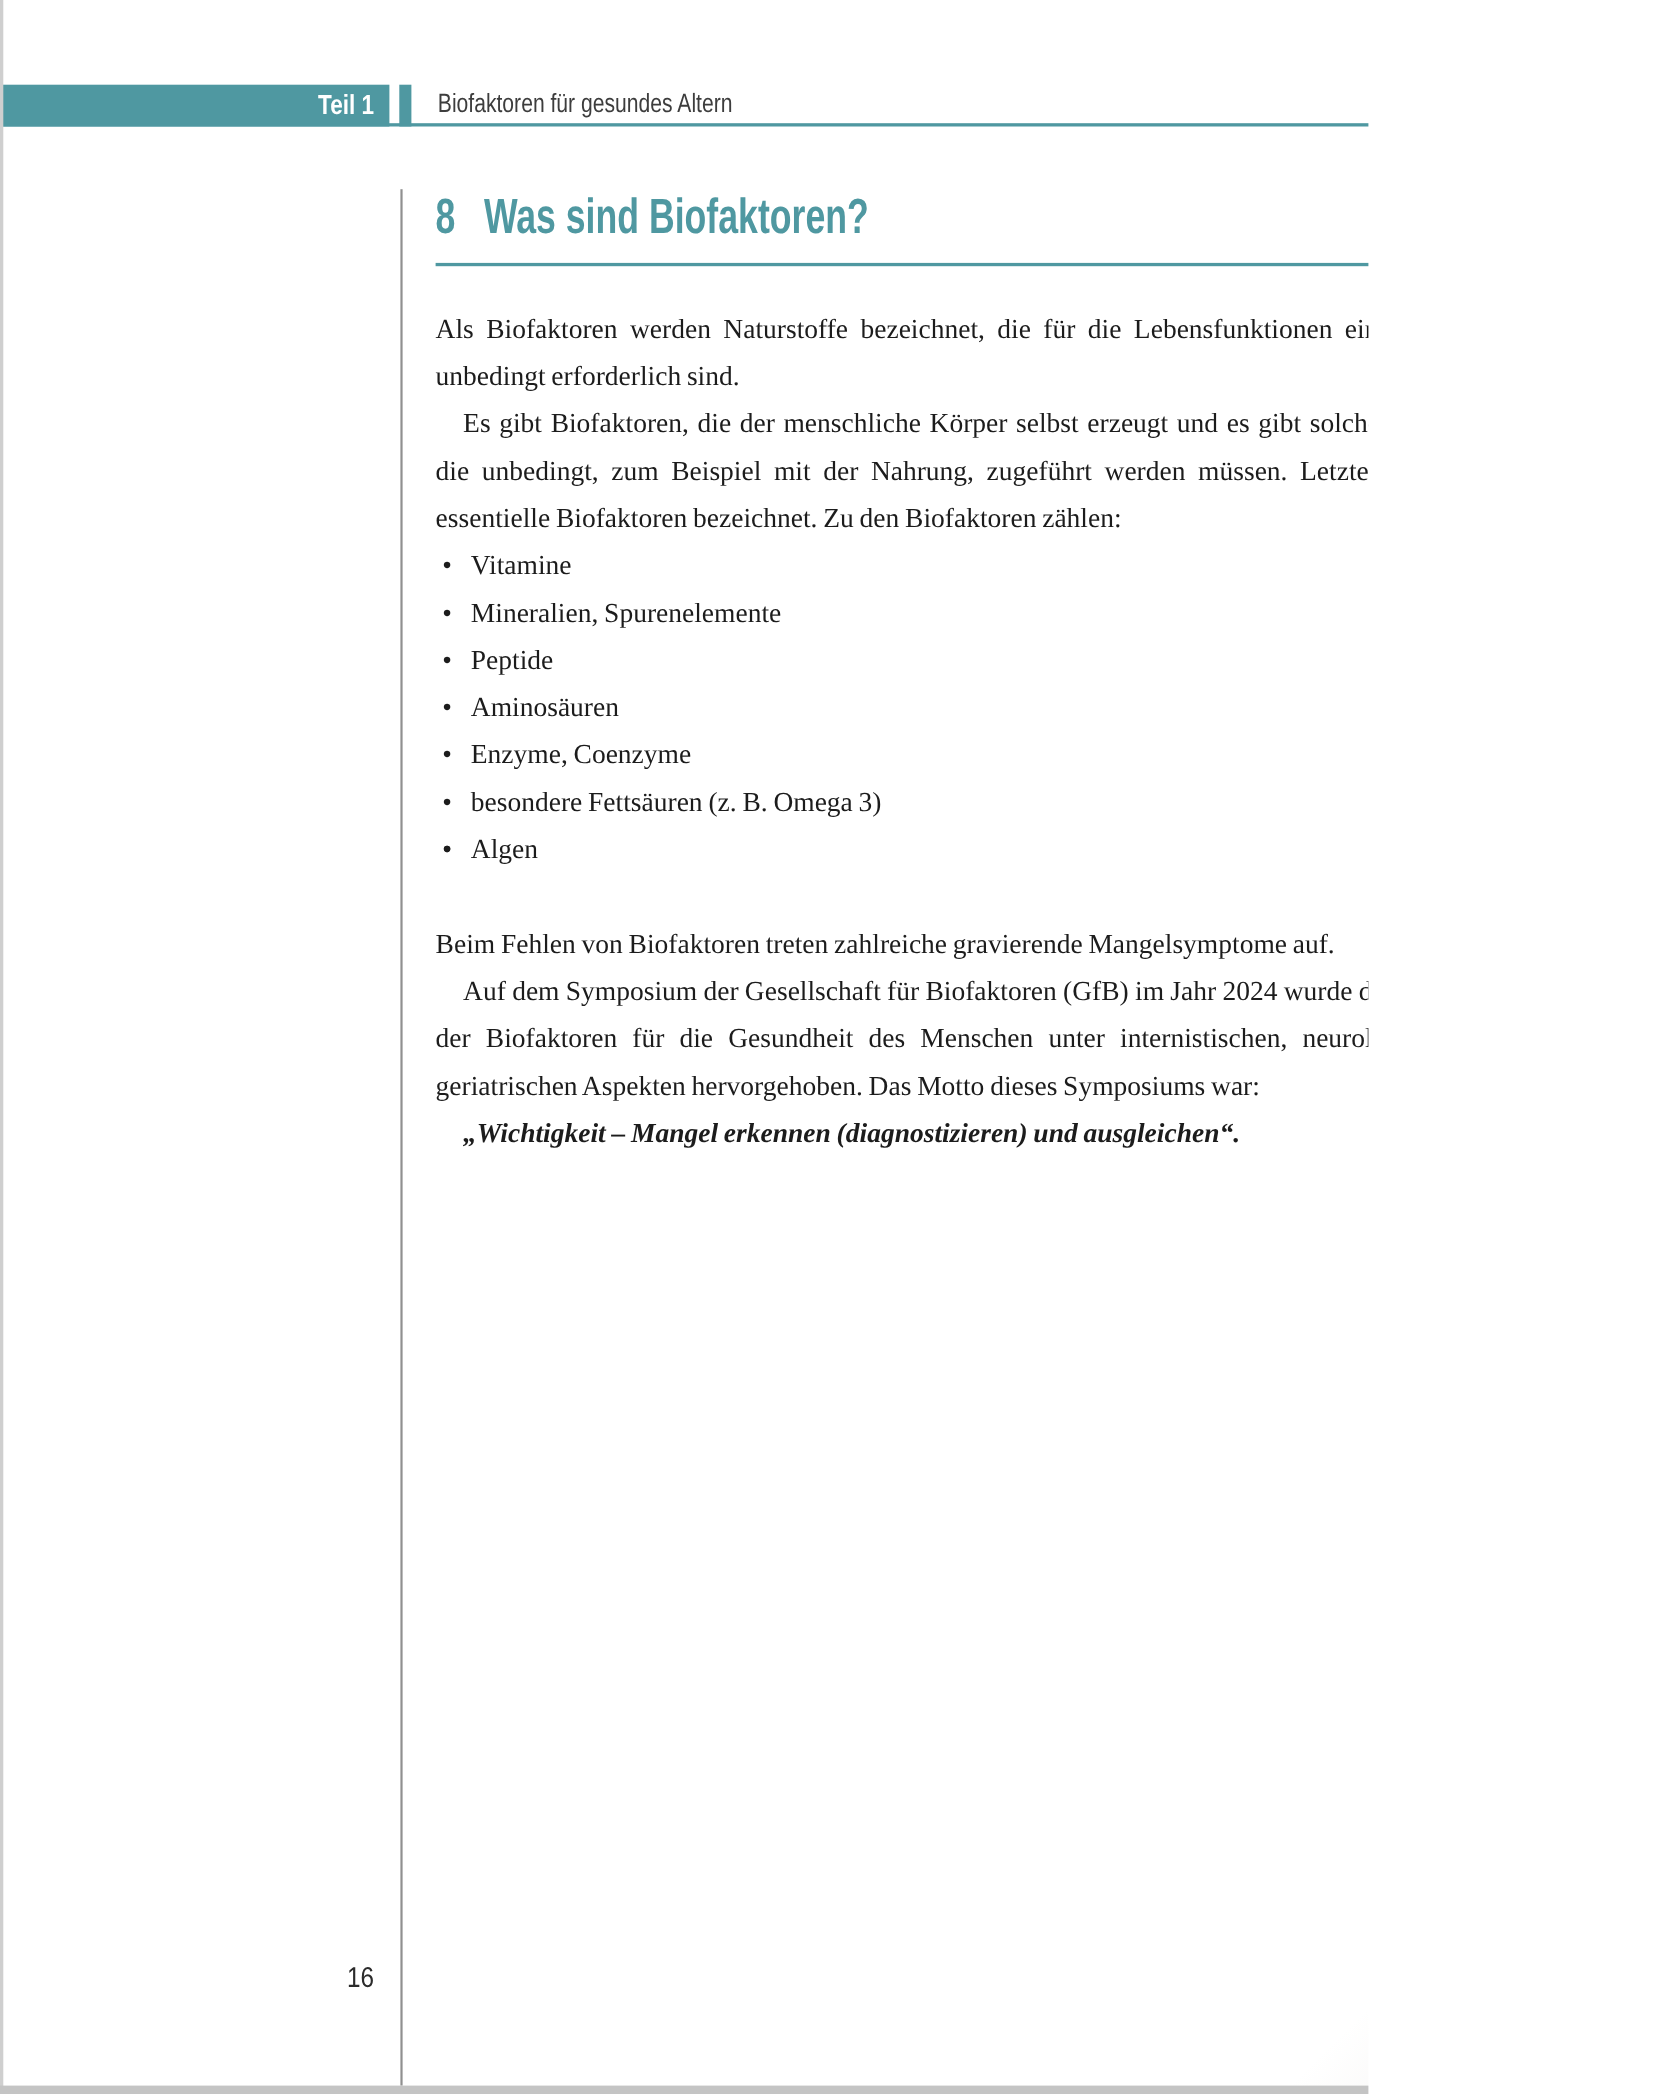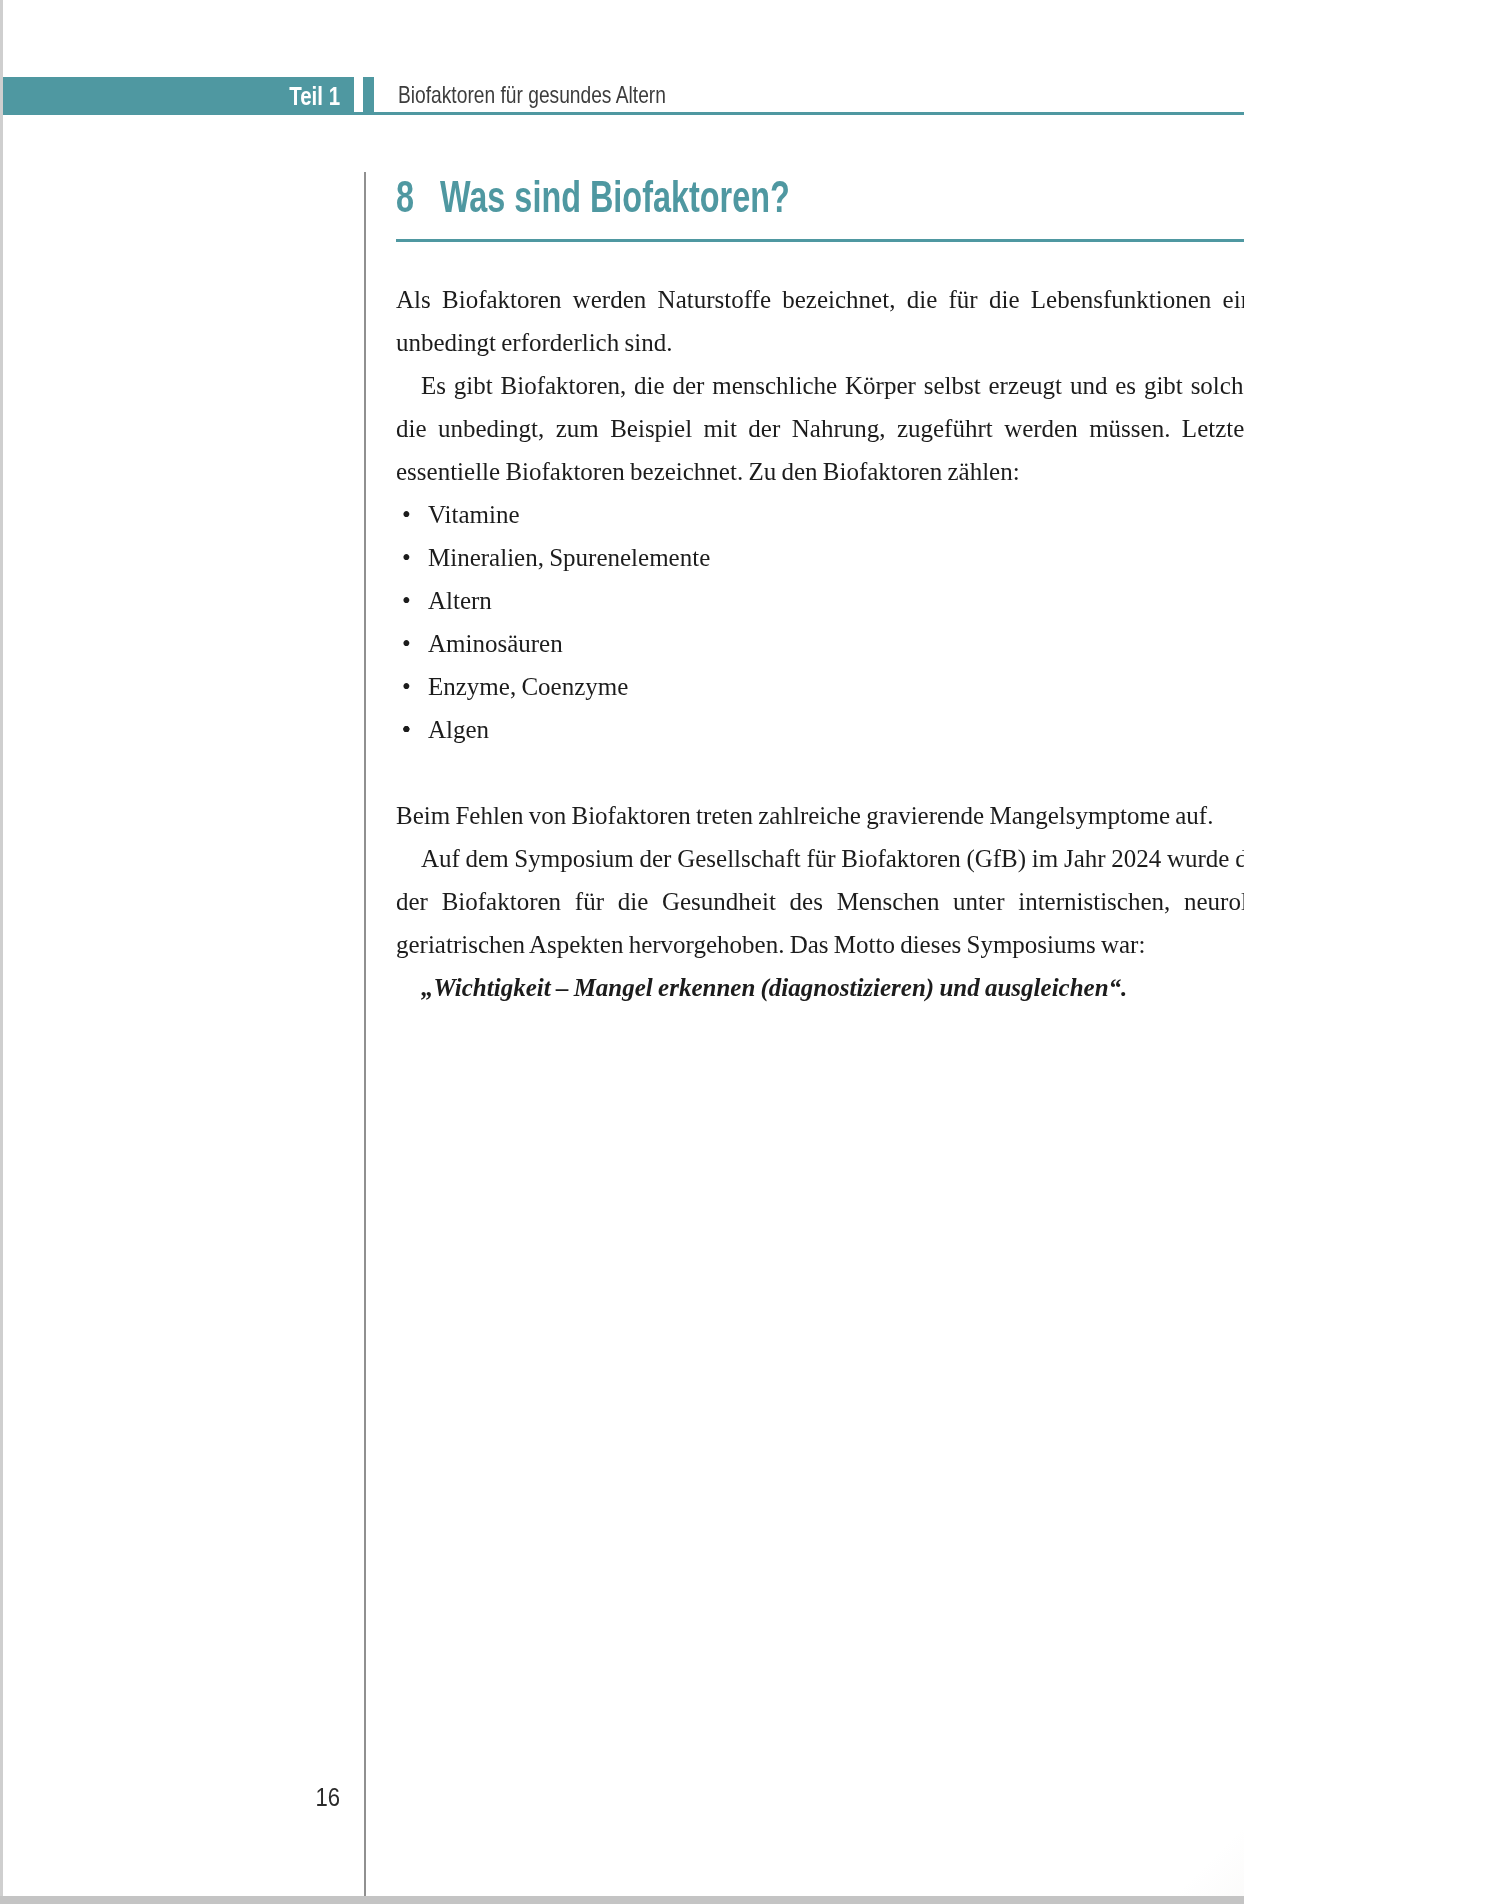--- a/index.html
+++ b/index.html
@@ -102,7 +102,7 @@
 
         <li>
           <span class="bullet-dot">•</span>
-          <span>Altern</span>
+          <span>Peptide</span>
         </li>
 
         <li>

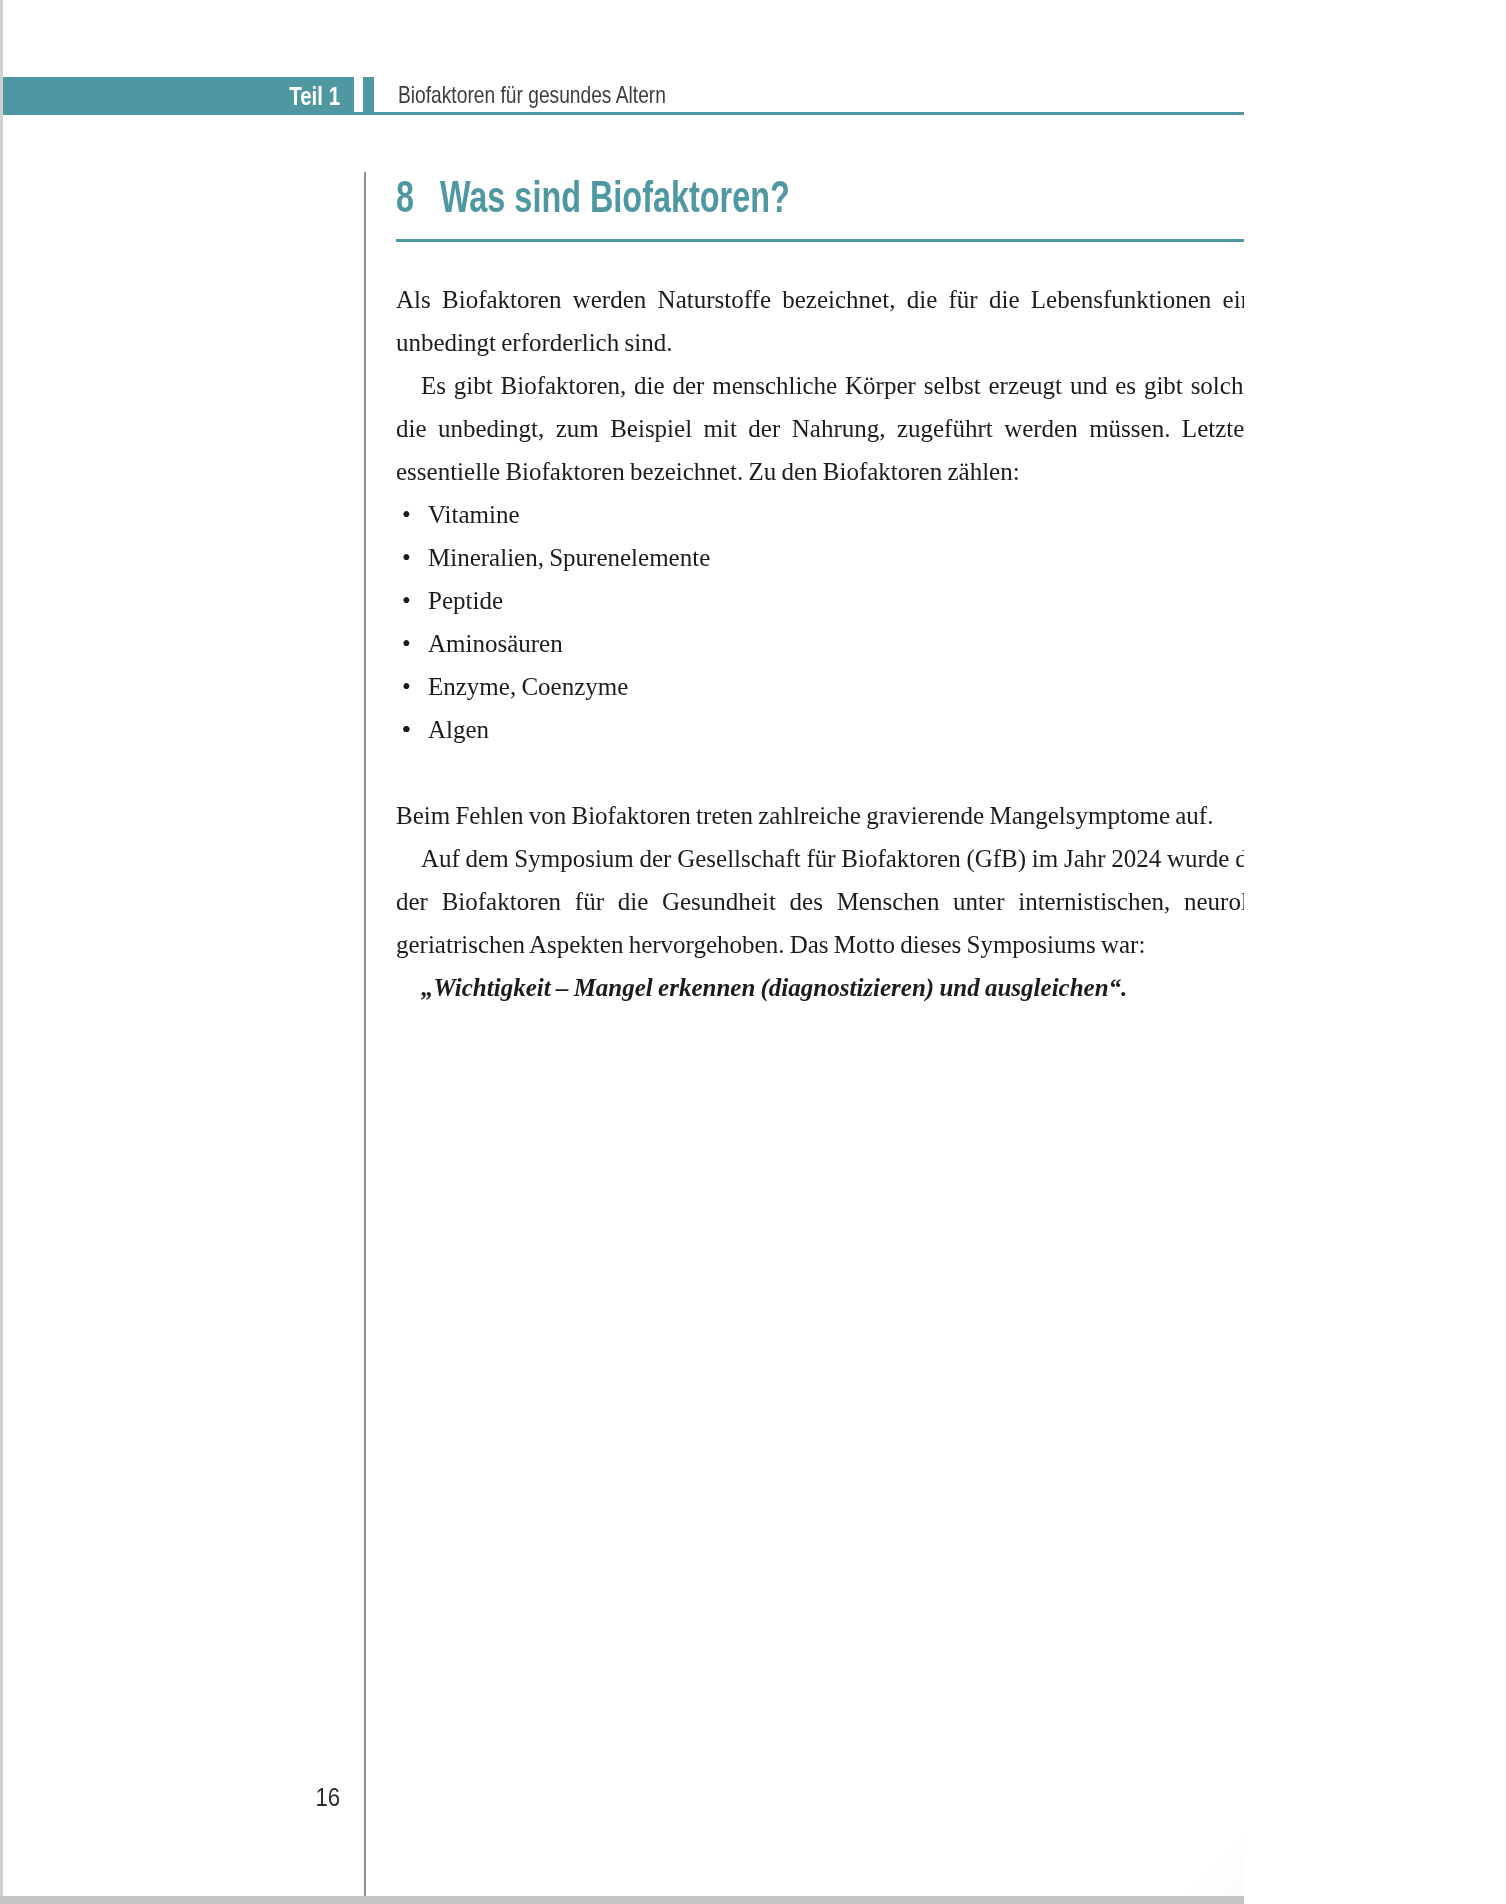--- a/index.html
+++ b/index.html
@@ -117,6 +117,7 @@
 
         <li>
           <span class="bullet-dot">•</span>
+          <span>besondere Fettsäuren (z. B. Omega 3)</span>
         </li>
 
         <li>

